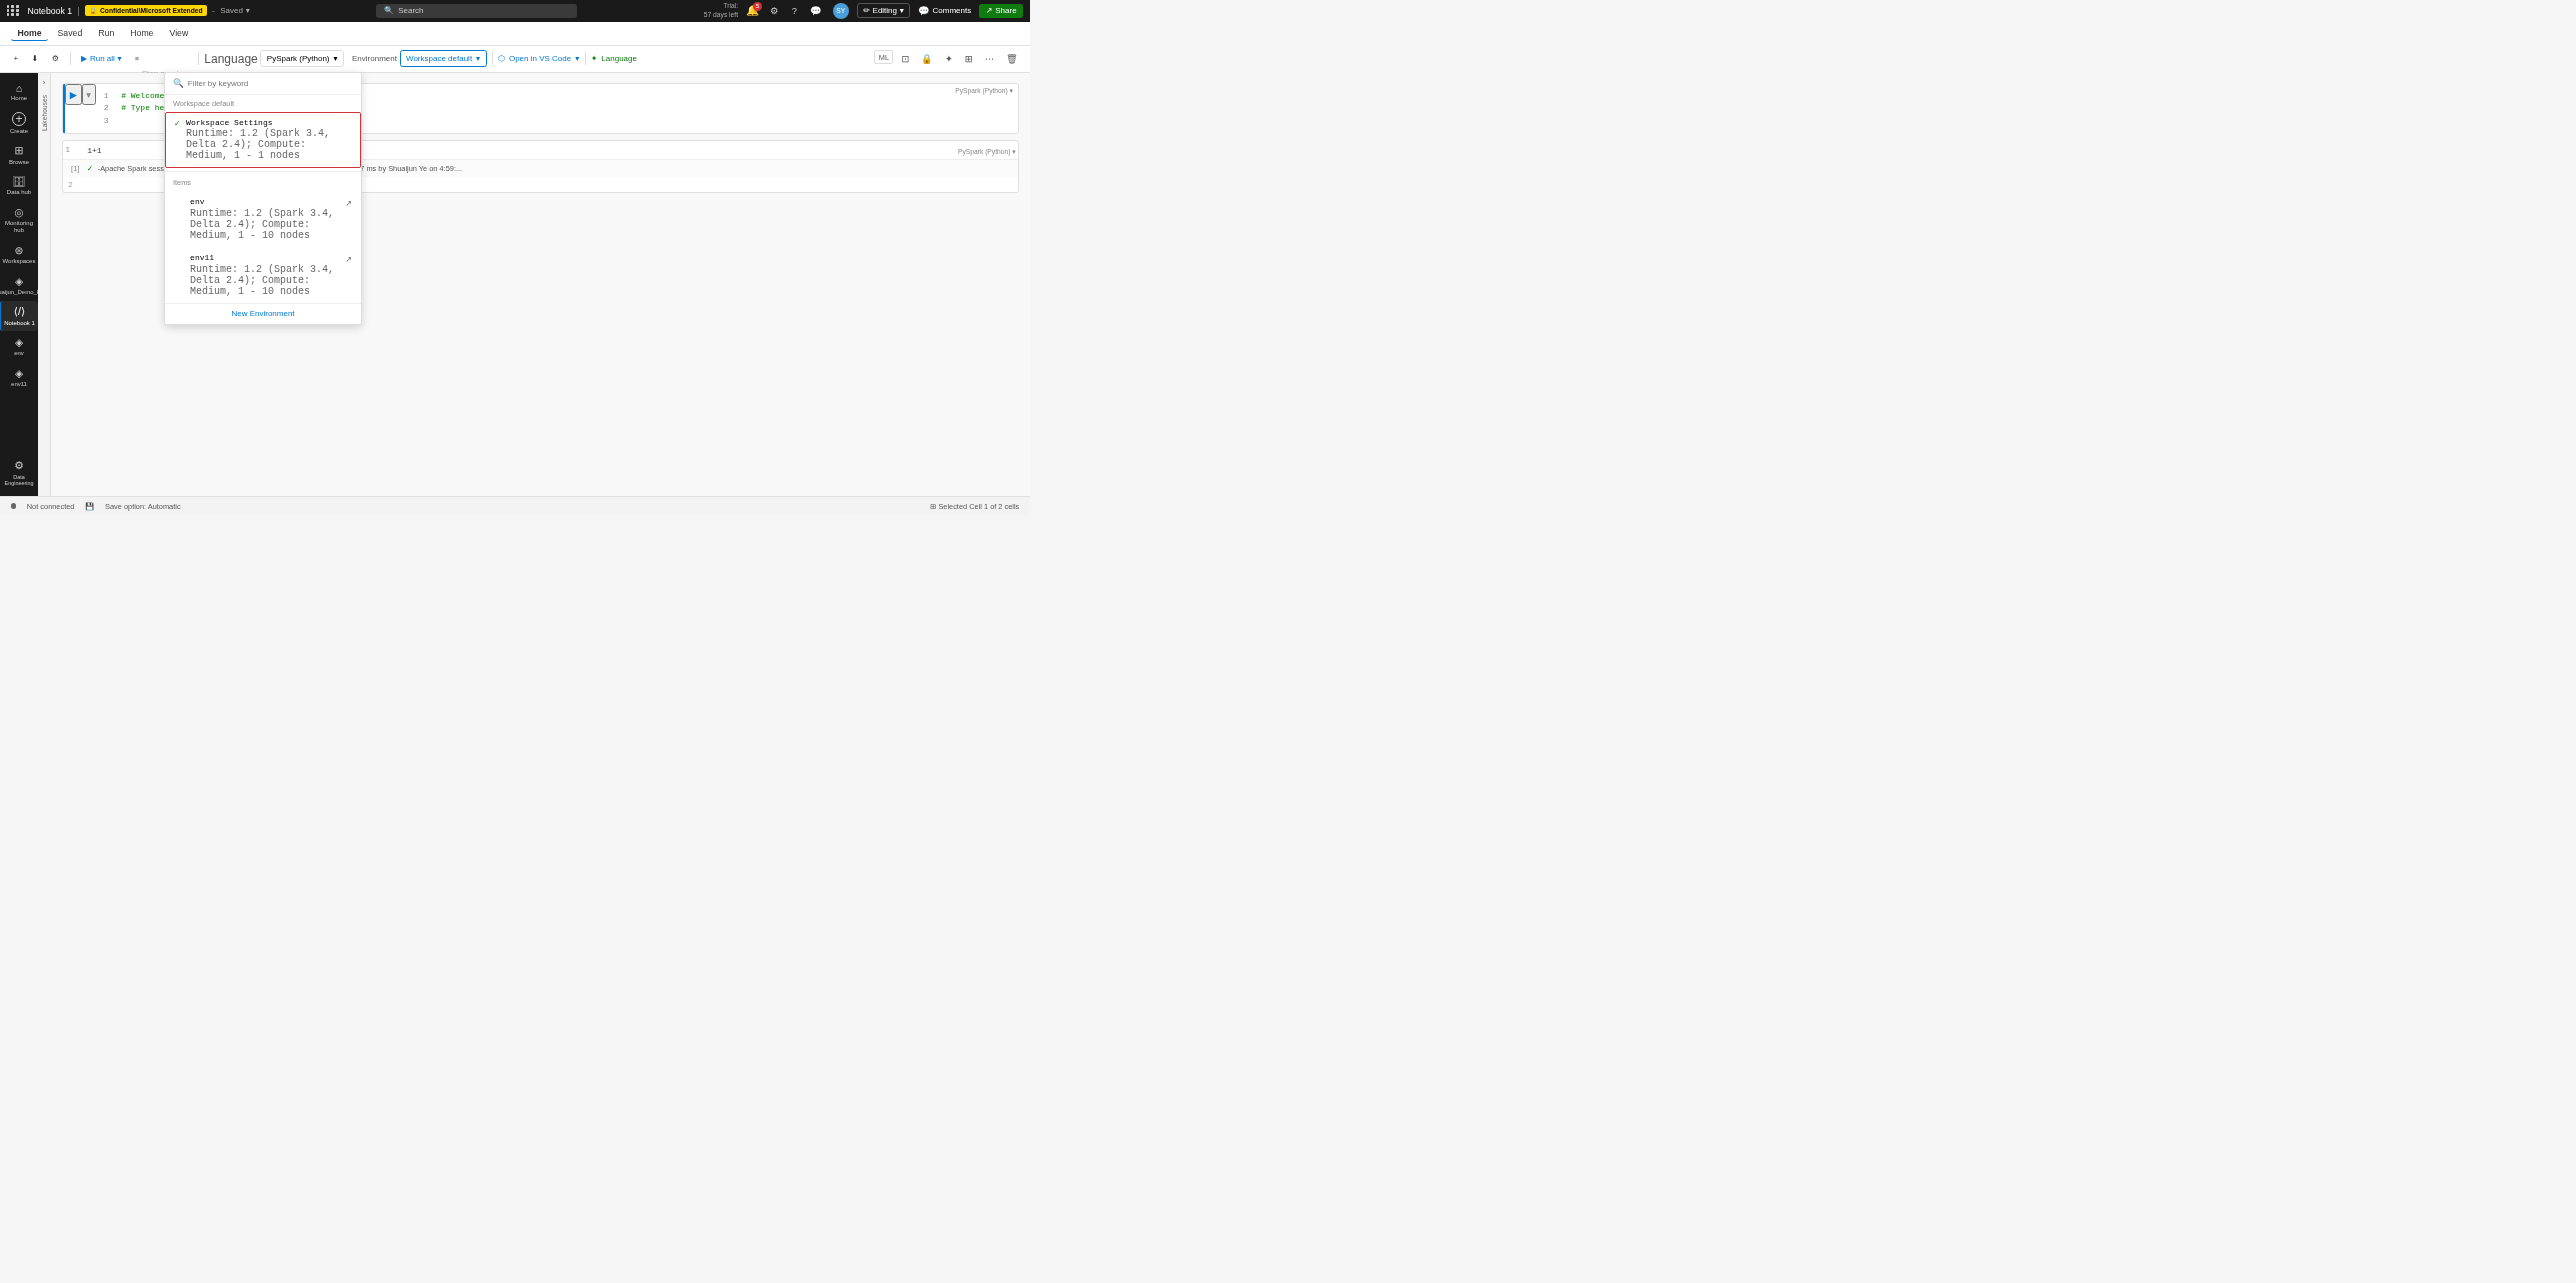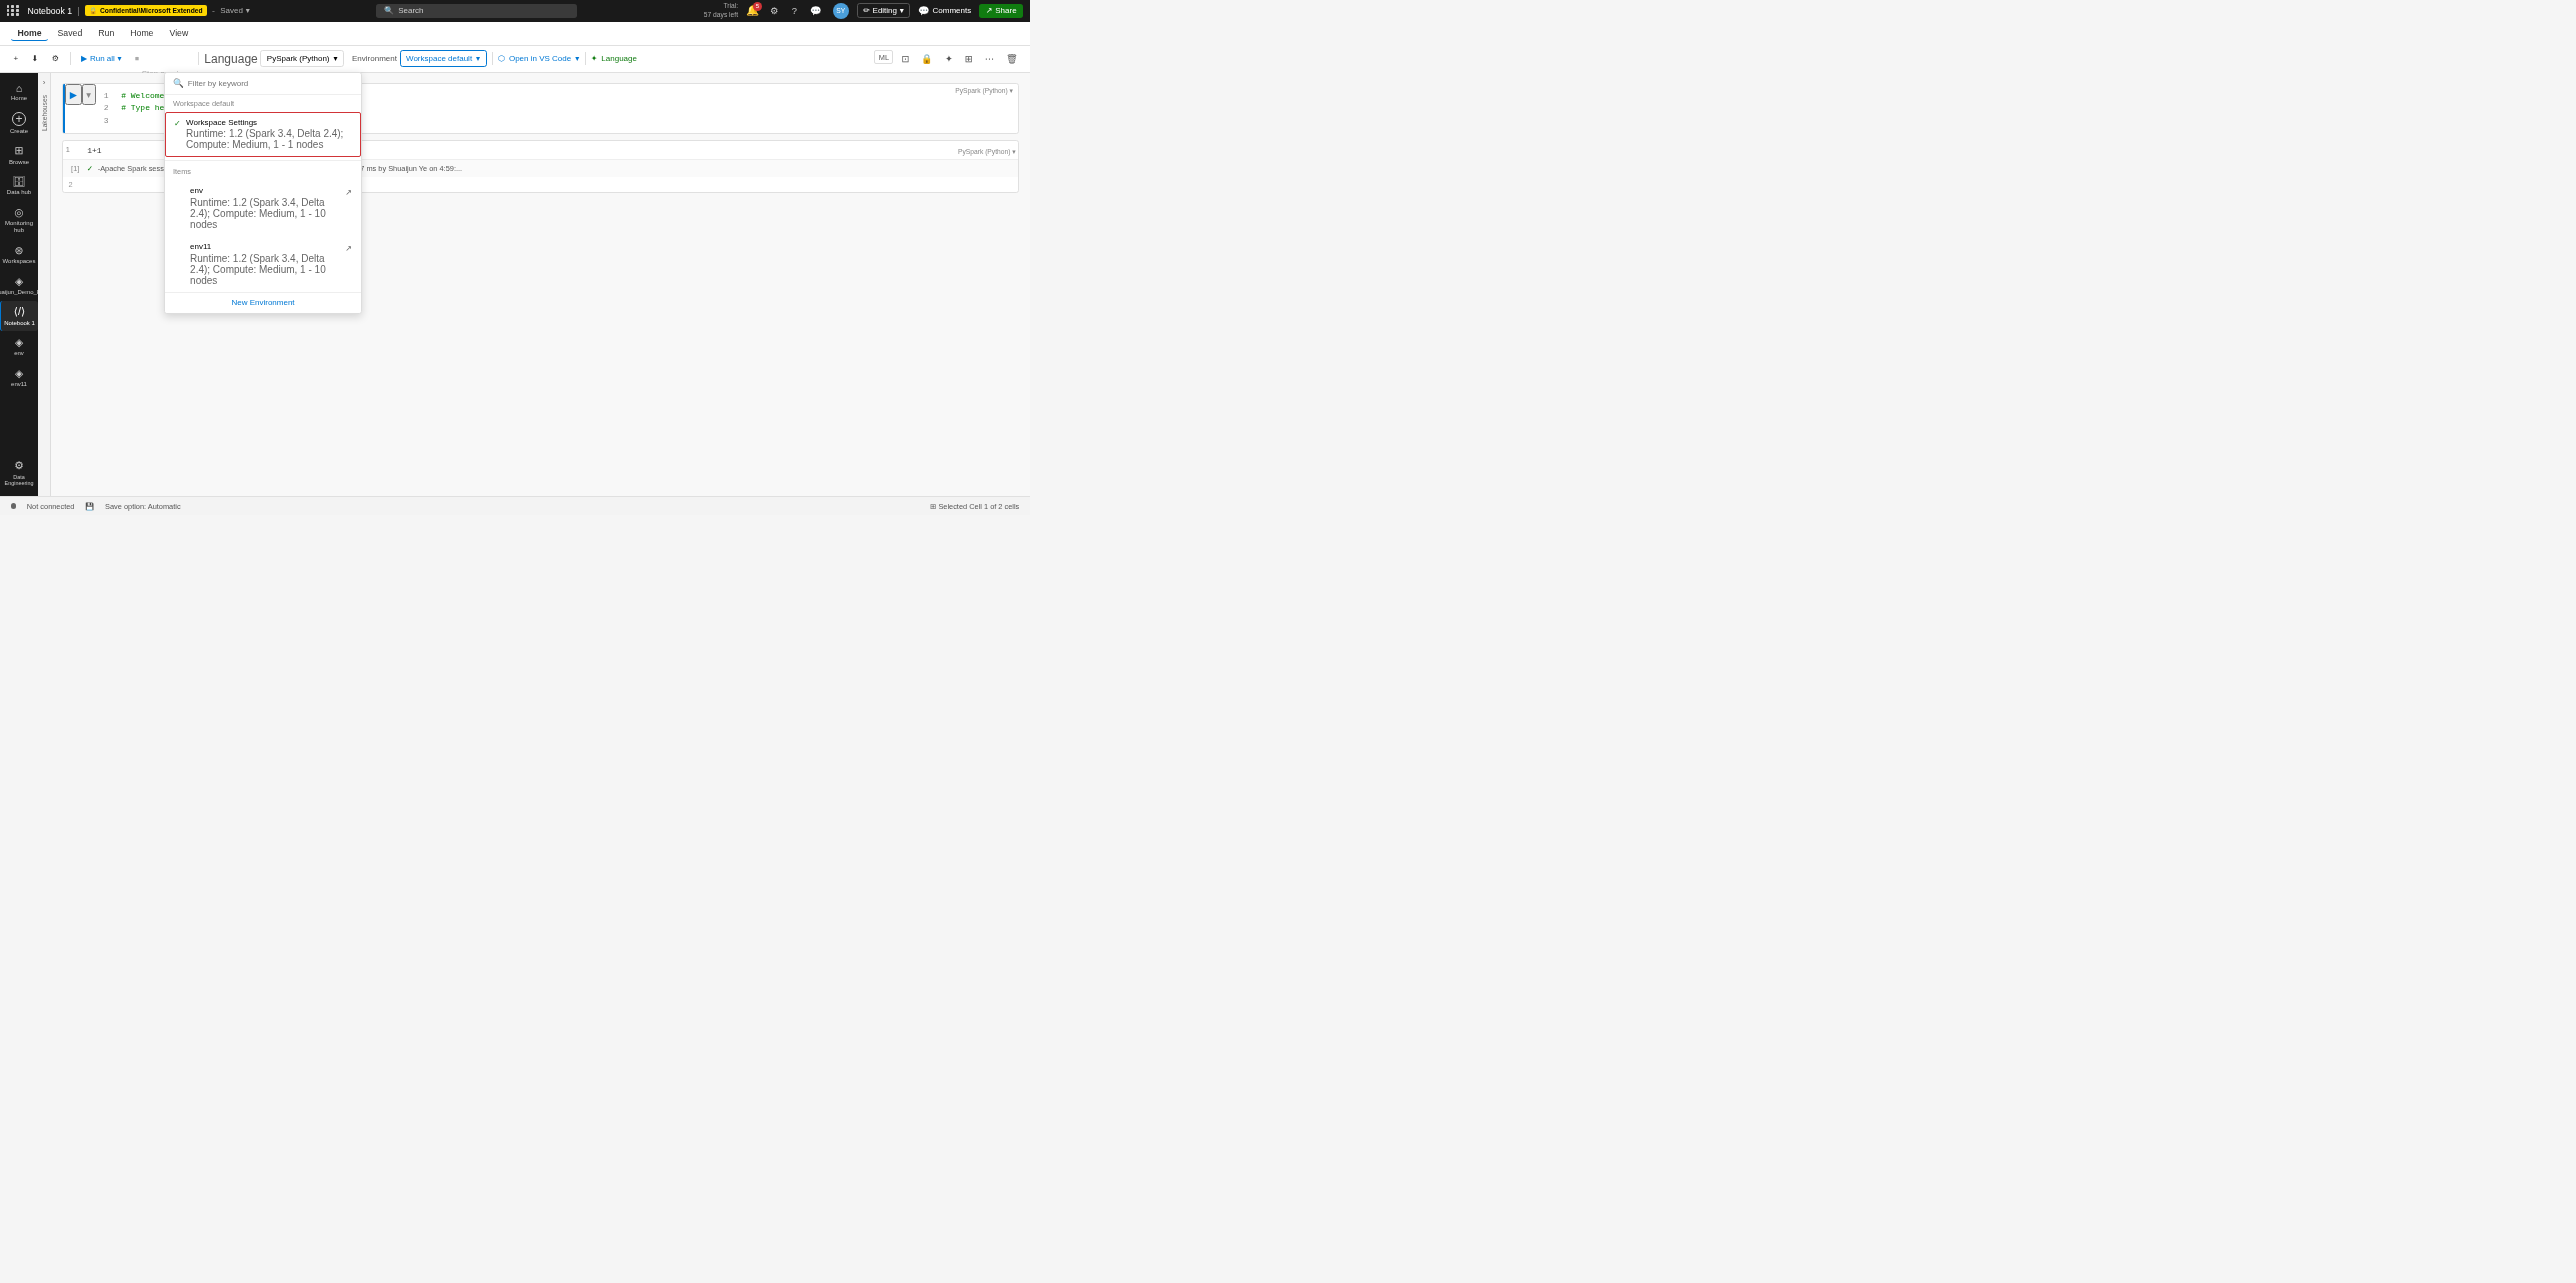--- a/index.html
+++ b/index.html
@@ -137,7 +137,7 @@
       border: 1.3px solid transparent; gap: 5.4px;
     }
     .dropdown-item.selected { border: 1.3px solid #d13438; border-radius: 2px; }
-    .dropdown-item-info { flex: 1; }
+    .dropdown-item-info { flex: 1; font-family: Liberation Mono, monospace; }
     .dropdown-item-name { font-size: 8px; font-weight: 500; color: #000; }
     .dropdown-item-desc { font-size: 10px; color: #666; margin-top: 1.3px; }
     .dropdown-check { color: #107c10; font-size: 8px; margin-top: 1.3px; }

